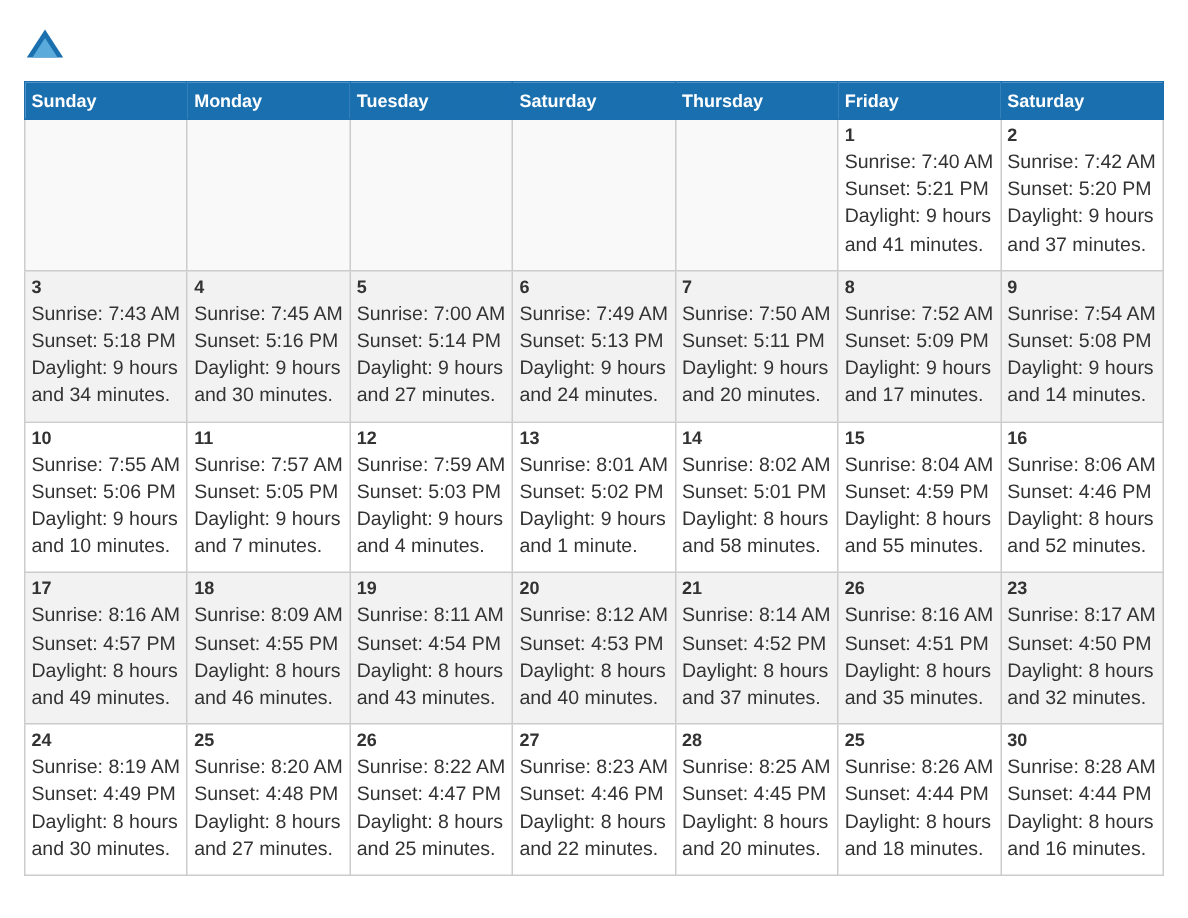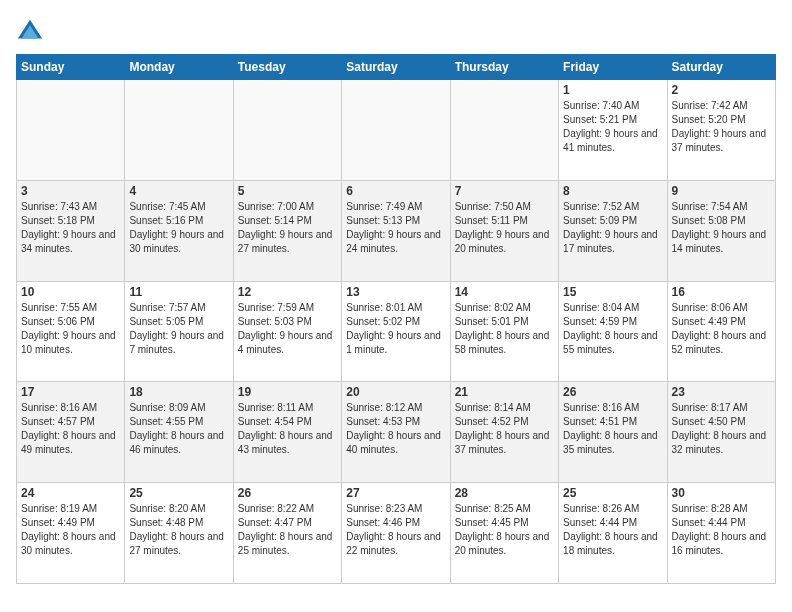--- a/index.html
+++ b/index.html
@@ -86,7 +86,7 @@
       margin-bottom: 2px;
     }
     .day-info {
-      font-size: 10px;
+      font-size: 13px;
       line-height: 1.4;
       color: #333;
     }

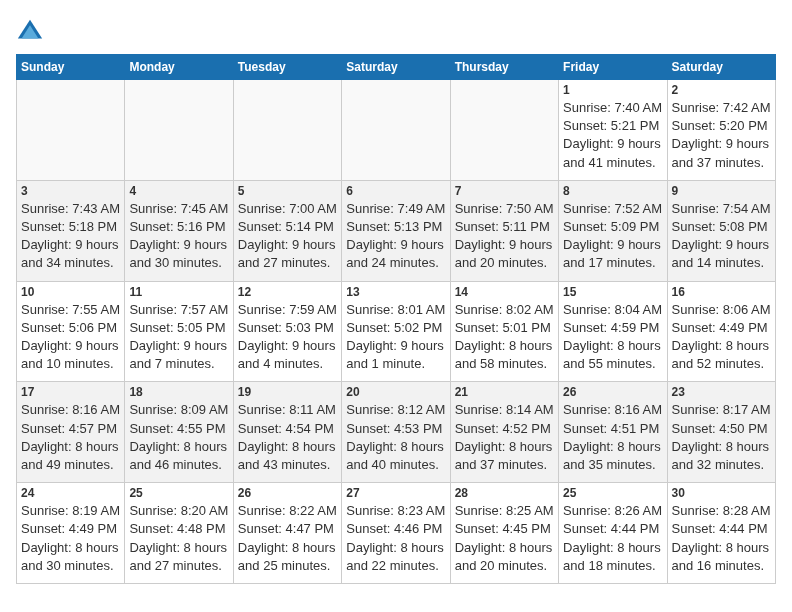--- a/index.html
+++ b/index.html
@@ -231,7 +231,7 @@
           <td>
             <span class="day-num">16</span>
             <div class="day-info">Sunrise: 8:06 AM
-Sunset: 4:49 PM
+Sunset: 4:46 PM
 Daylight: 8 hours and 52 minutes.</div>
           </td>
         </tr>

